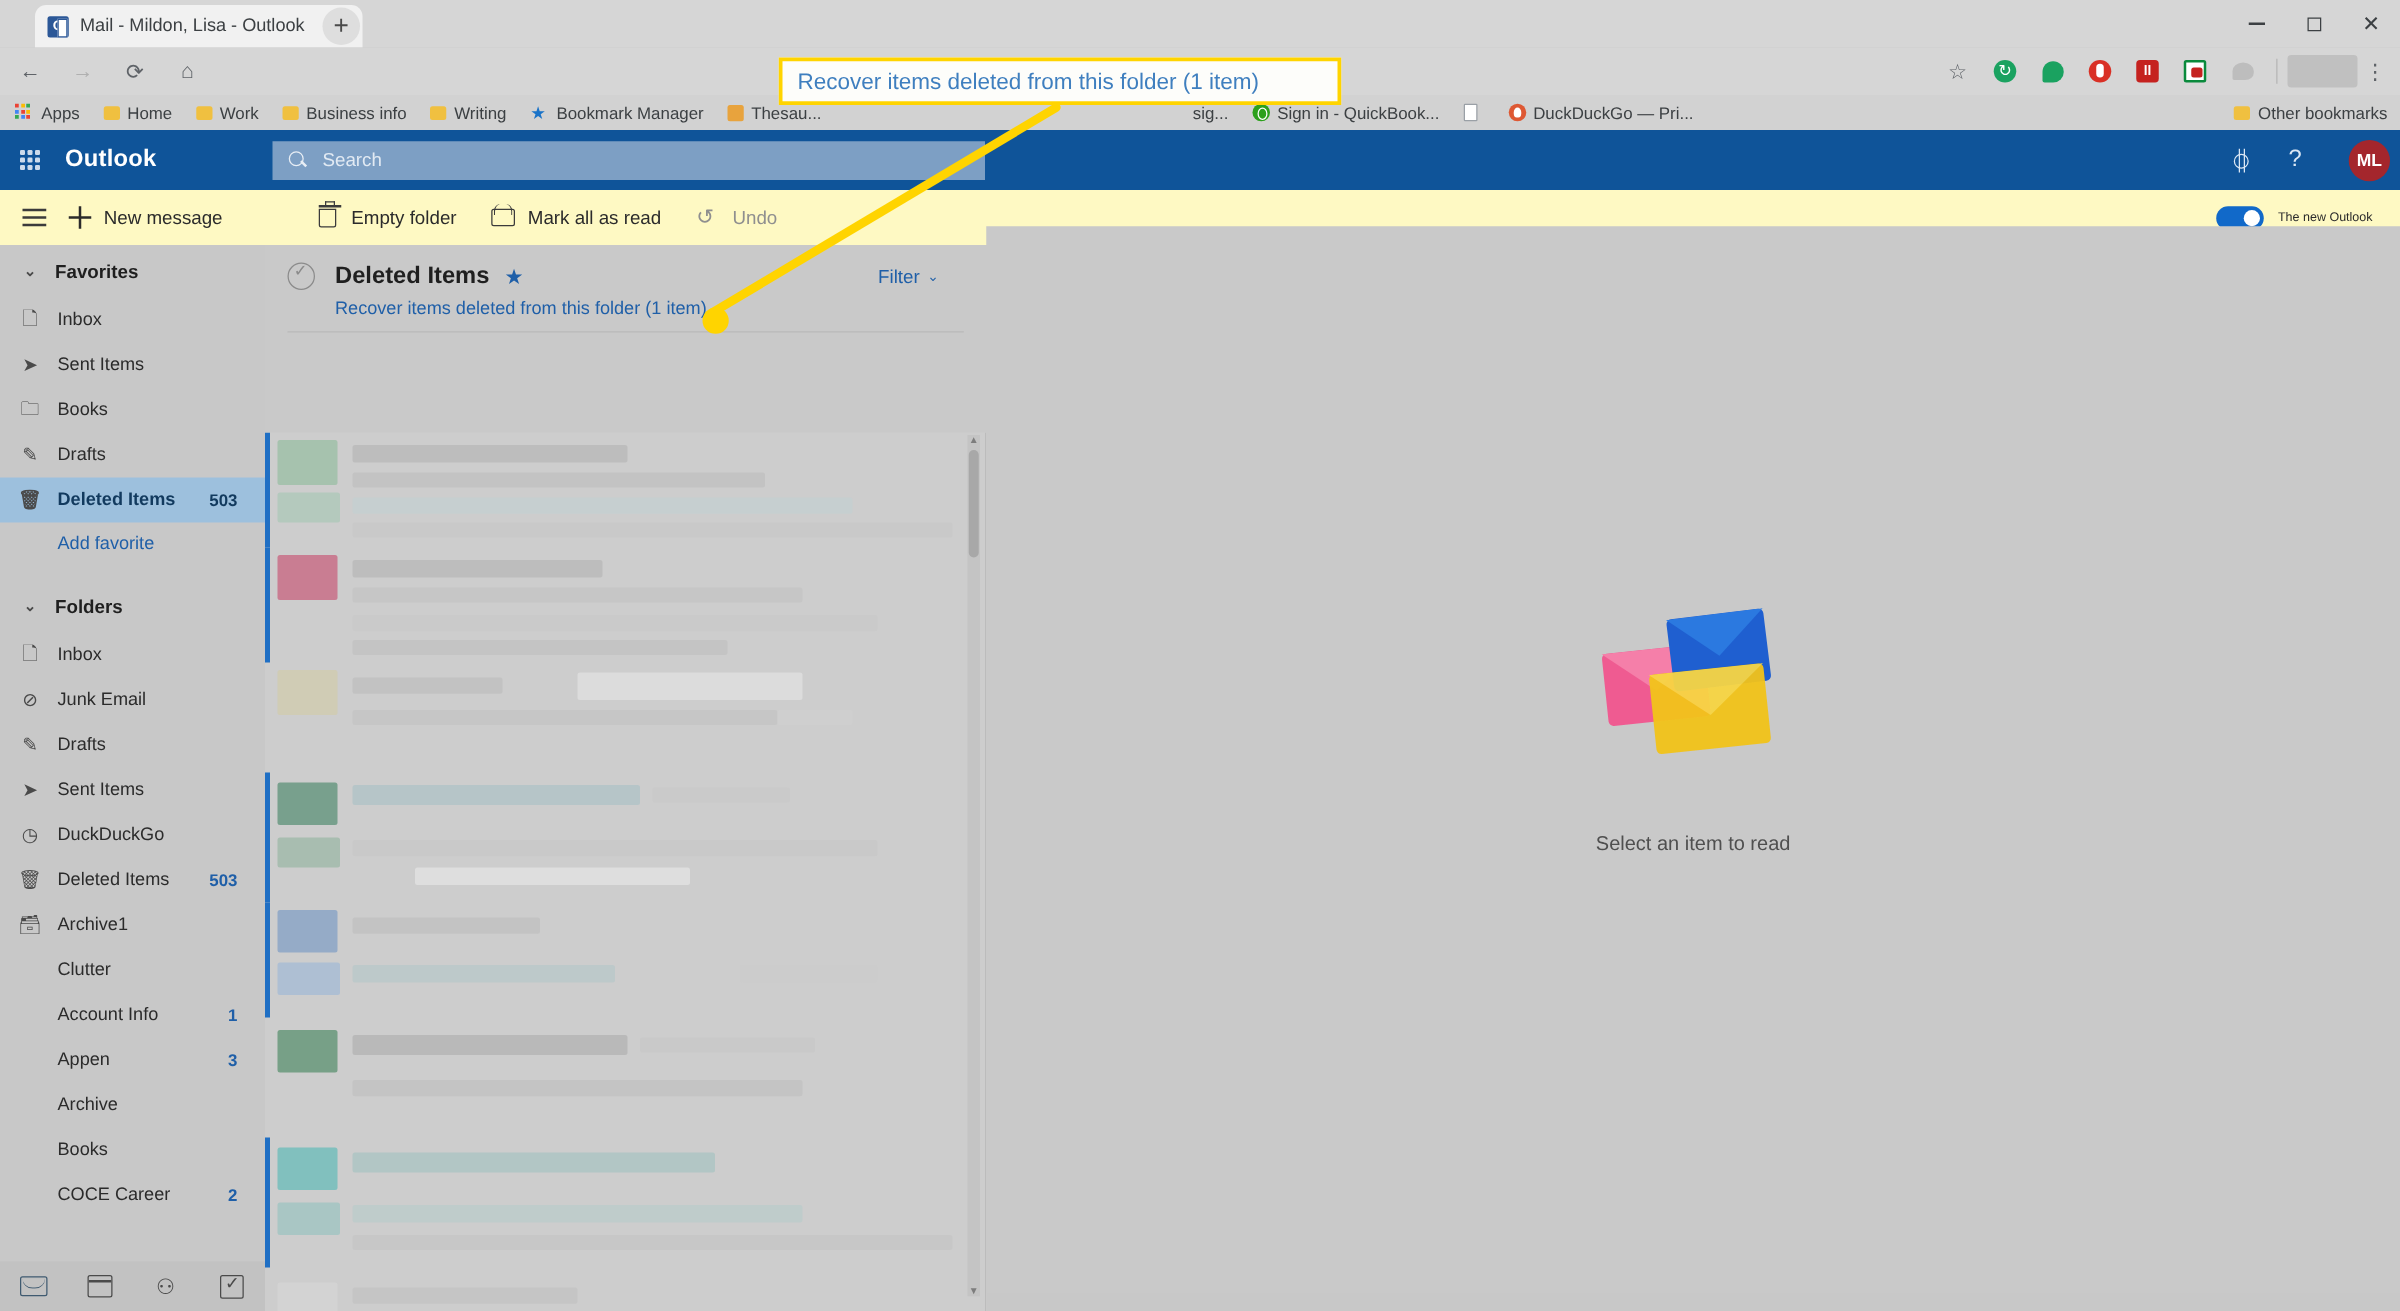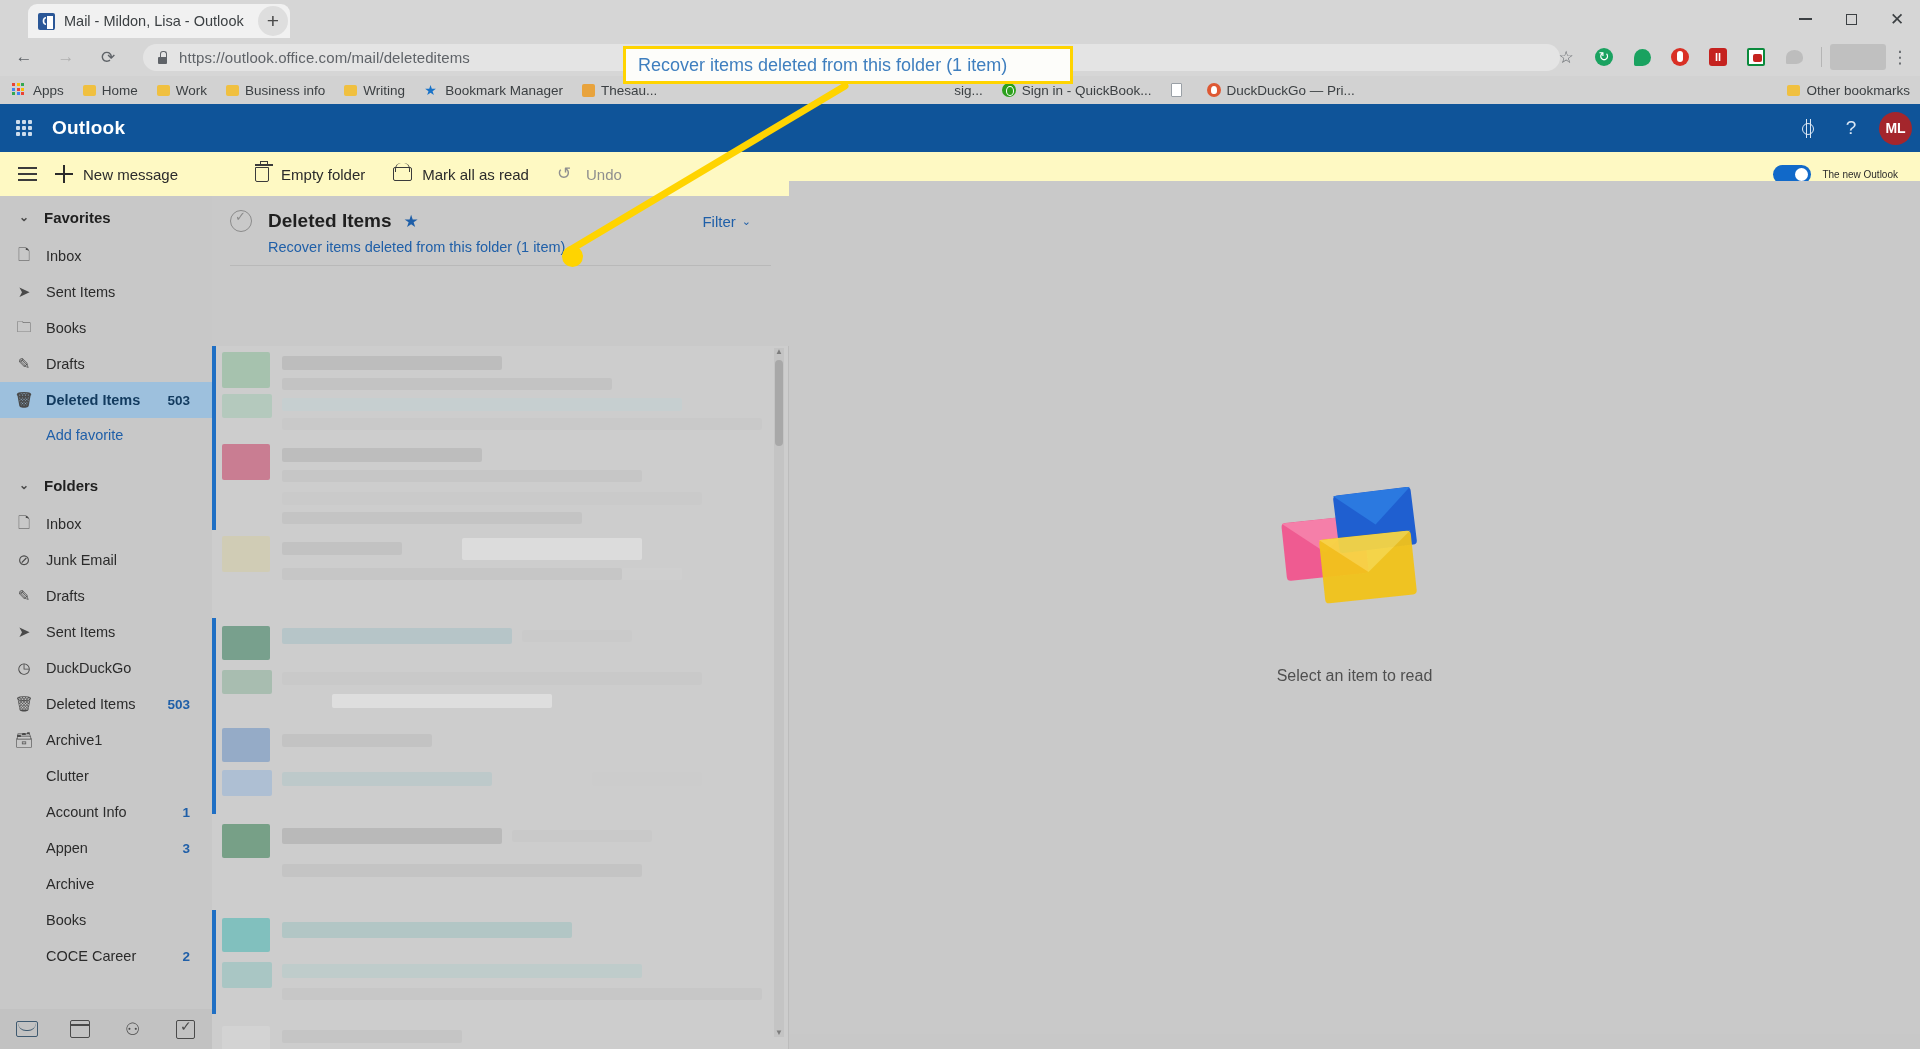--- a/index.html
+++ b/index.html
@@ -293,10 +293,6 @@
     <div class="nav-btn disabled">→</div>
     <div class="nav-btn">⟳</div>
     <div class="nav-btn">⌂</div>
-    <div class="omnibox">
-      <span class="lock-icon"></span>
-      <span class="omnibox-url">https://outlook.office.com/mail/deleteditems</span>
-    </div>
     <div class="toolbar-right">
       <div class="ext-icon">
           <span class="star-outline">☆</span>

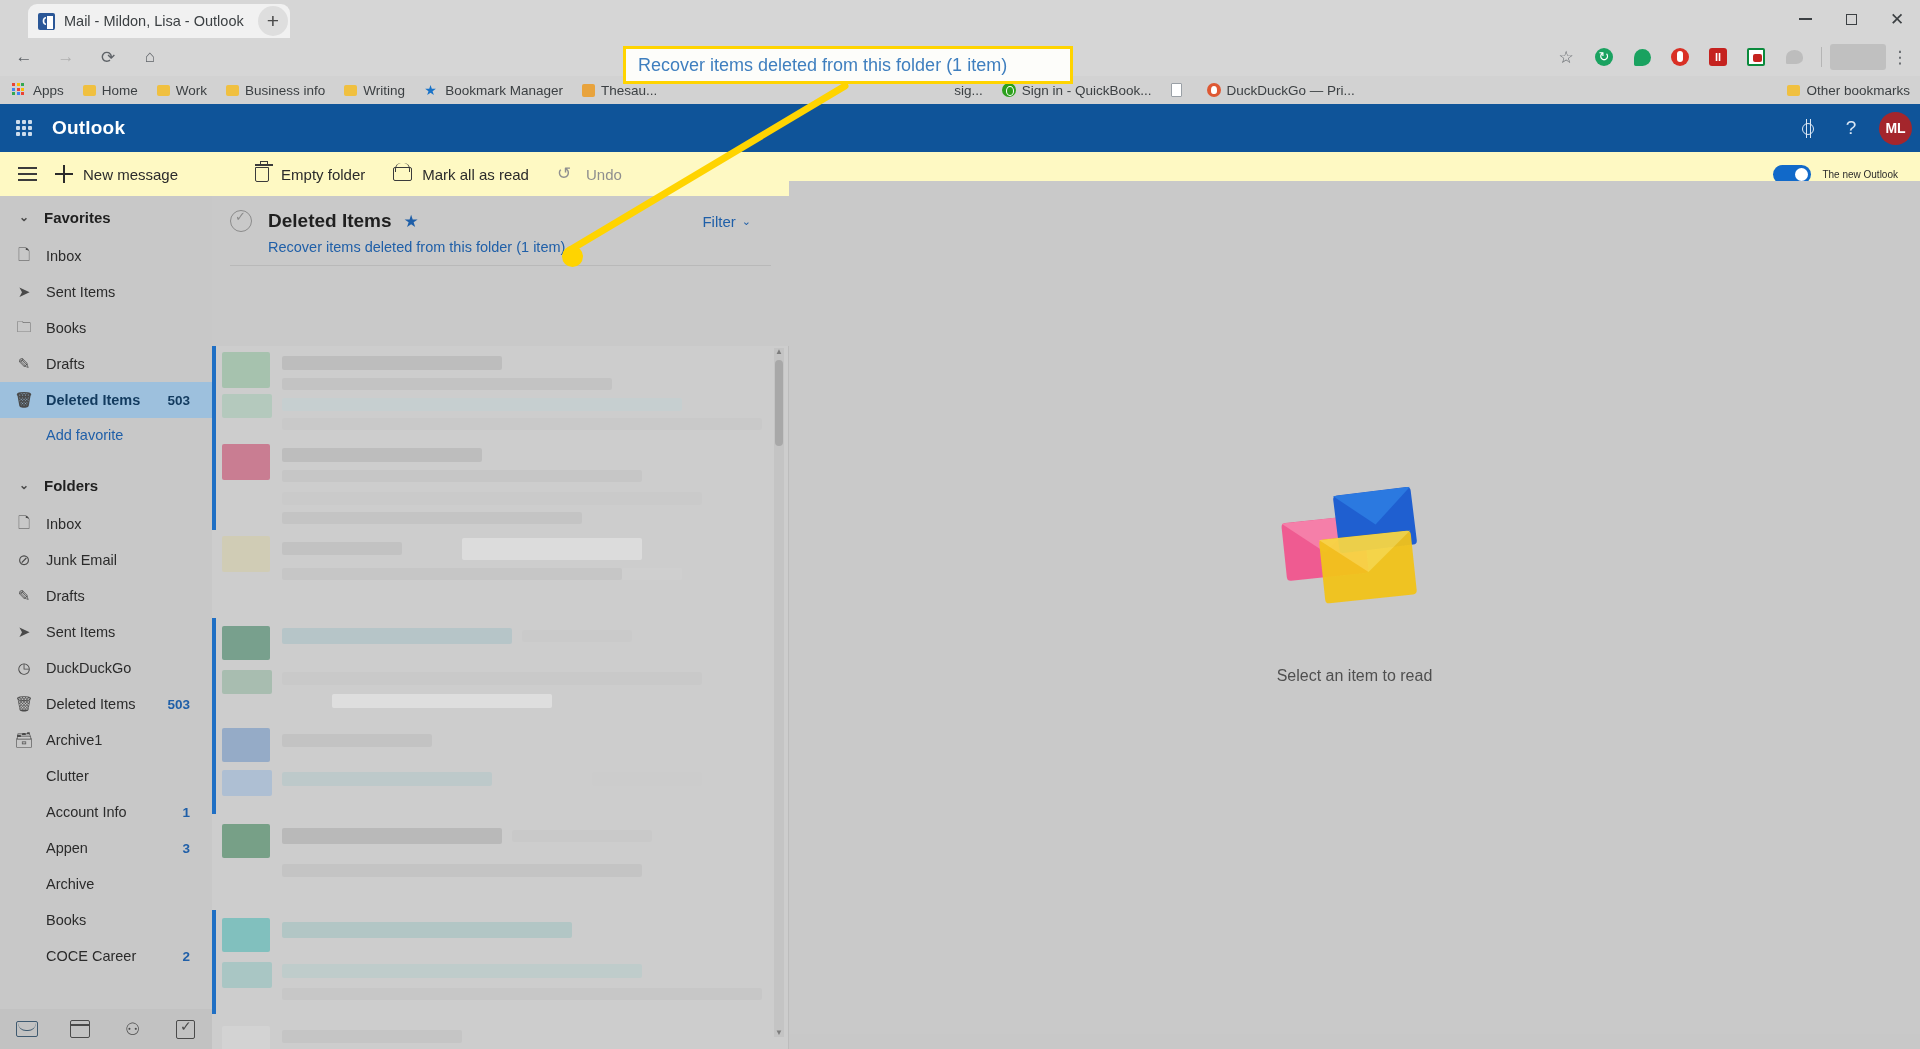--- a/index.html
+++ b/index.html
@@ -398,6 +398,10 @@
           </span>
       </div>
       <div class="o-brand">Outlook</div>
+      <div class="o-search">
+        <span class="mag"></span>
+        <span class="o-search-text">Search</span>
+      </div>
       <div class="o-header-right">
         <div class="o-hicon">
             <span class="gear"></span>

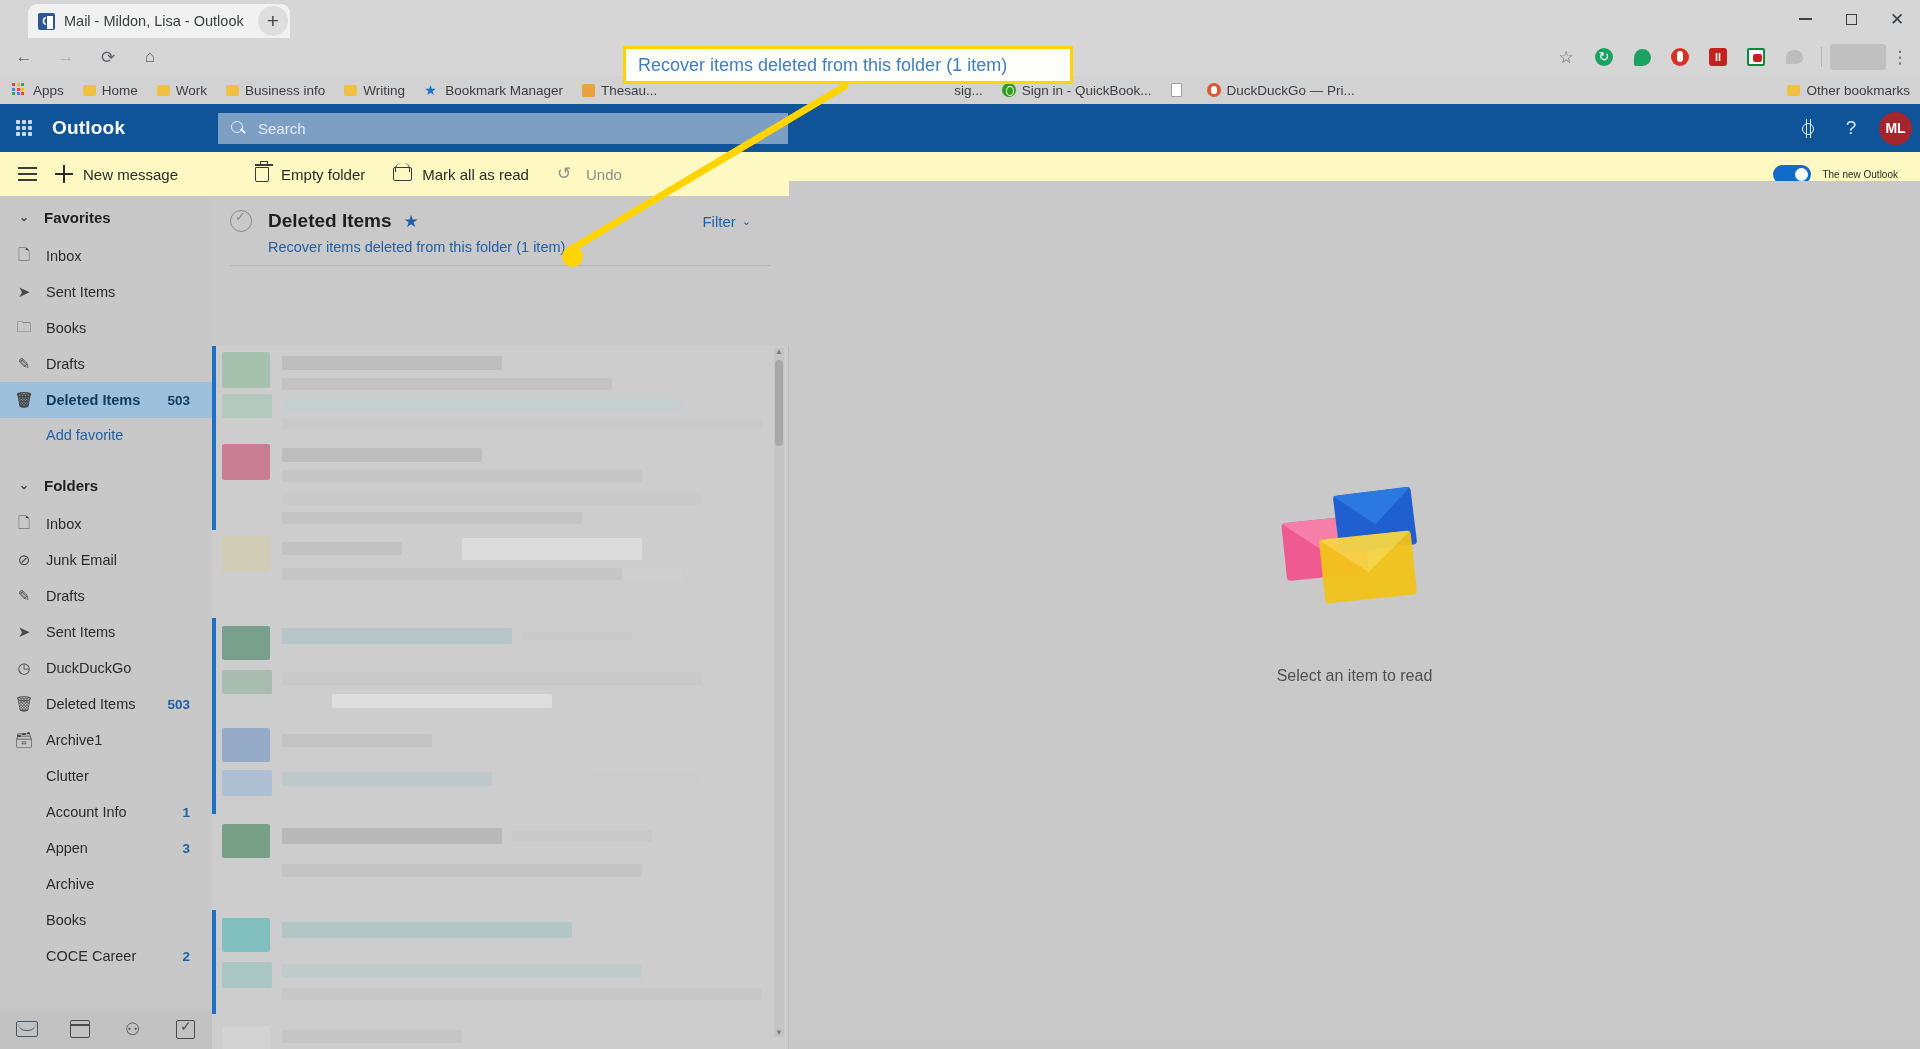--- a/index.html
+++ b/index.html
@@ -146,7 +146,7 @@
   .gear::after{content:"";position:absolute;left:8px;top:0;width:3px;height:19px;border-left:1.6px solid #dce8f5;border-right:1.6px solid #dce8f5;box-shadow:0 0 0 0 transparent;}
   .avatar-ml {
     width: 33px;height:33px;border-radius:50%;background:#a4262c;color:#fff;
-    font-size:14px;font-weight:600;display:flex;align-items:center;justify-content:center;margin-left:6px;
+    font-size:14px;font-weight:600;display:flex;align-items:center;justify-content:center;margin-left:21px;
   }
 
   .o-cmdbar {

